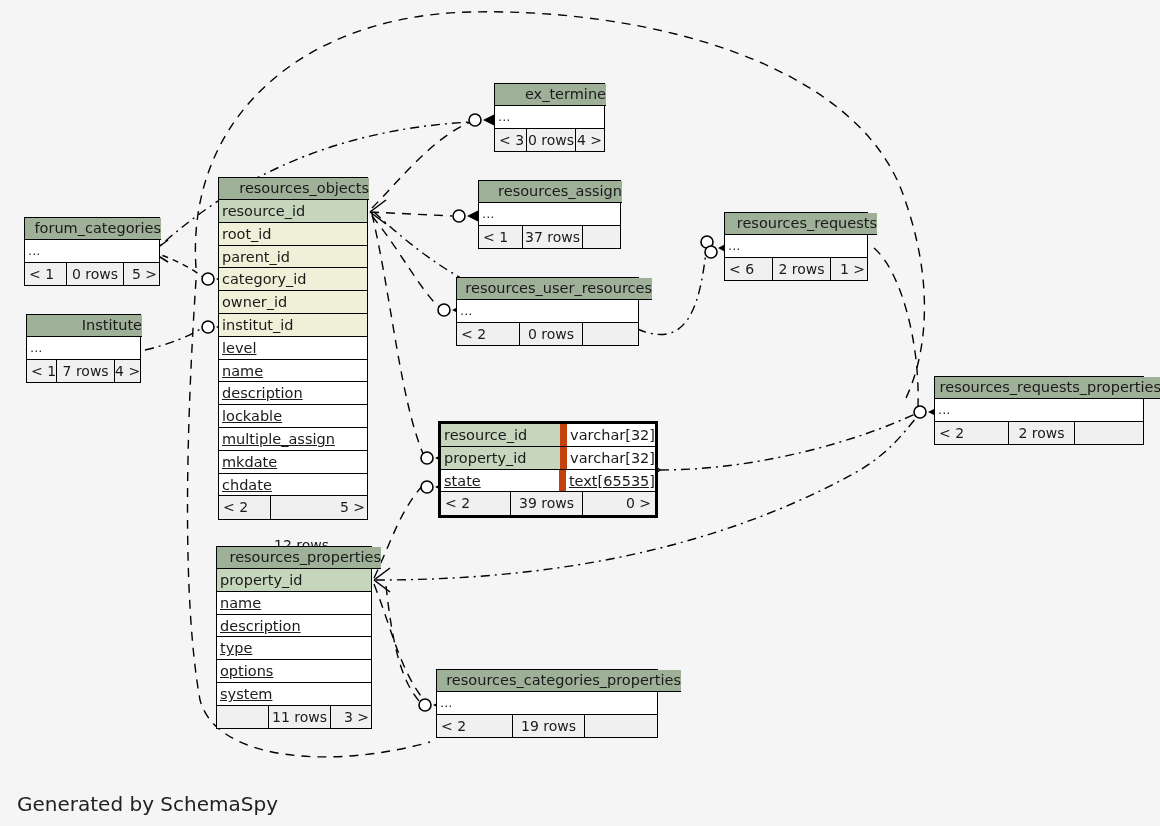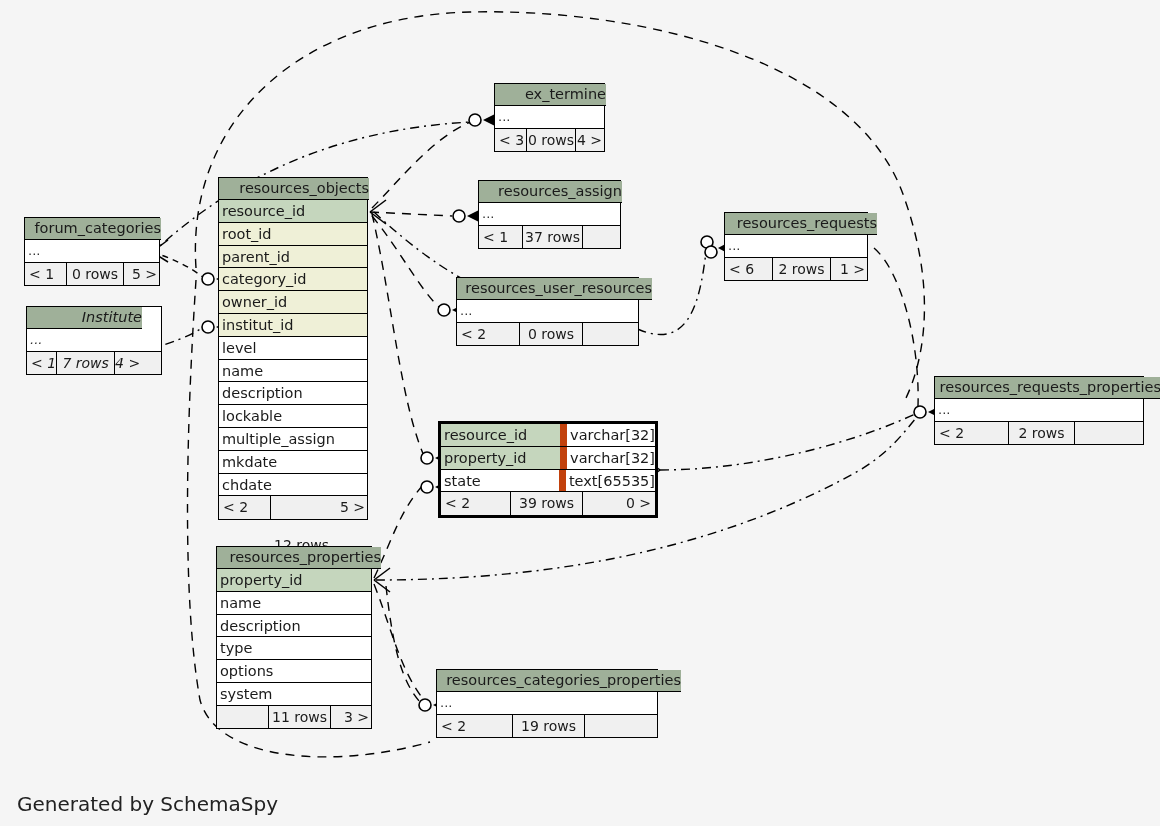--- a/index.html
+++ b/index.html
@@ -202,7 +202,7 @@
         <div class="f fr" style="flex: 0 0 37px;">5 &gt;</div>
       </div>
     </div>
-    <div class="table" style="left: 26px; top: 306px; width: 136px; font-style: italic;">
+    <div class="table" style="left: 26px; top: 314px; width: 115px;">
       <div class="tbl-title" style="width: 115px;"><span>Institute</span></div>
       <div class="row ellipsis">
         <div class="cname">...</div>

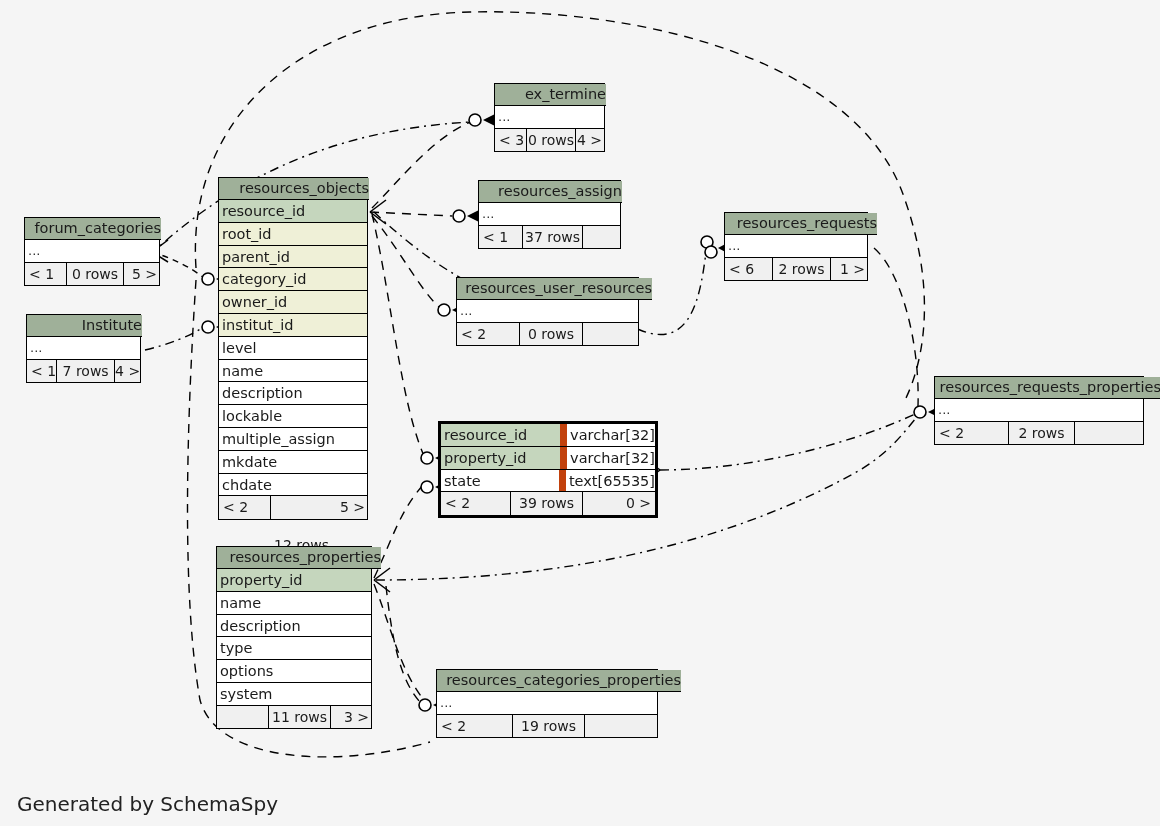--- a/index.html
+++ b/index.html
@@ -55,7 +55,7 @@
   .row.pk{background:#c5d6bd;}
   .row.pk .ctype{background:#ffffff;}
   .row.fk{background:#eff0d7;}
-  .row.plain{background:#ffffff;}
+  .row.plain{background:#ffffff;text-decoration:underline;}
   .row.ellipsis{background:#ffffff;color:#333;font-size:13px;}
 
   .footer{

